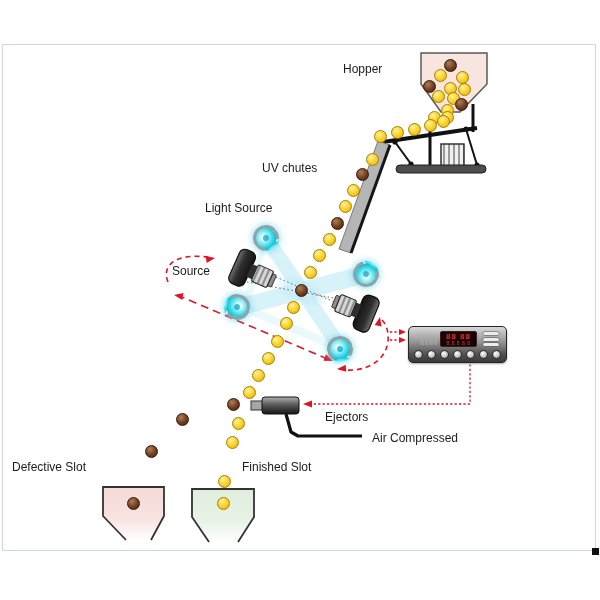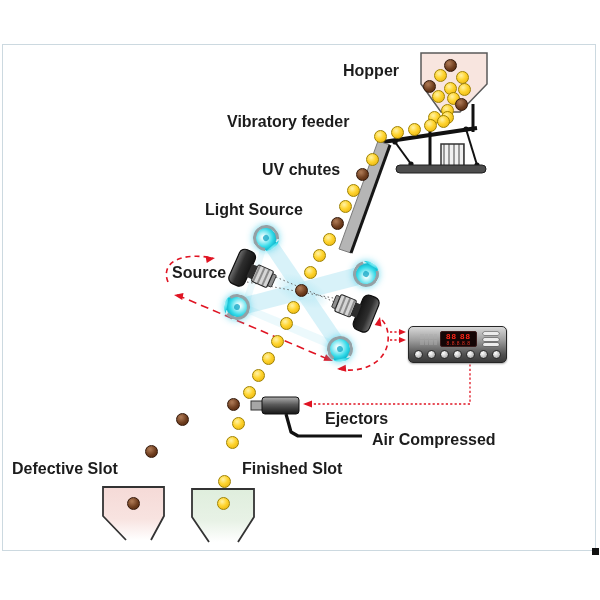--- a/index.html
+++ b/index.html
@@ -9,7 +9,7 @@
          border:1px solid var(--frame-border,#ccd9e0);box-sizing:border-box;}
   svg{position:absolute;left:0;top:0;}
   
-  .lbl{position:absolute;font-weight:bold;font-size:16px;color:var(--text,#1c1c1c);
+  .lbl{position:absolute;font-weight:normal;font-size:12px;color:var(--text,#1c1c1c);
        white-space:nowrap;letter-spacing:0;}
   #lbl-hopper{left:343px;top:62px;}
   #lbl-vib{left:227px;top:113px;}

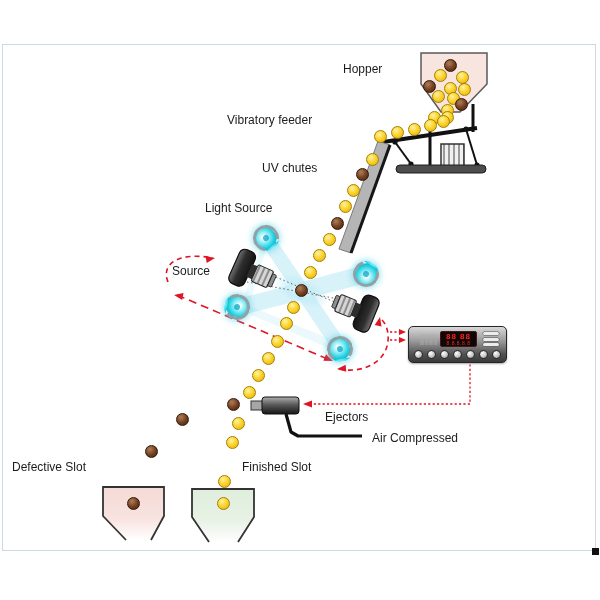--- a/index.html
+++ b/index.html
@@ -276,7 +276,6 @@
     </div>
 
   <div class="lbl" id="lbl-hopper">Hopper</div>
-  <div class="lbl" id="lbl-vib">Vibratory feeder</div>
   <div class="lbl" id="lbl-uv">UV chutes</div>
   <div class="lbl" id="lbl-light">Light Source</div>
   <div class="lbl" id="lbl-sensor">Source</div>

